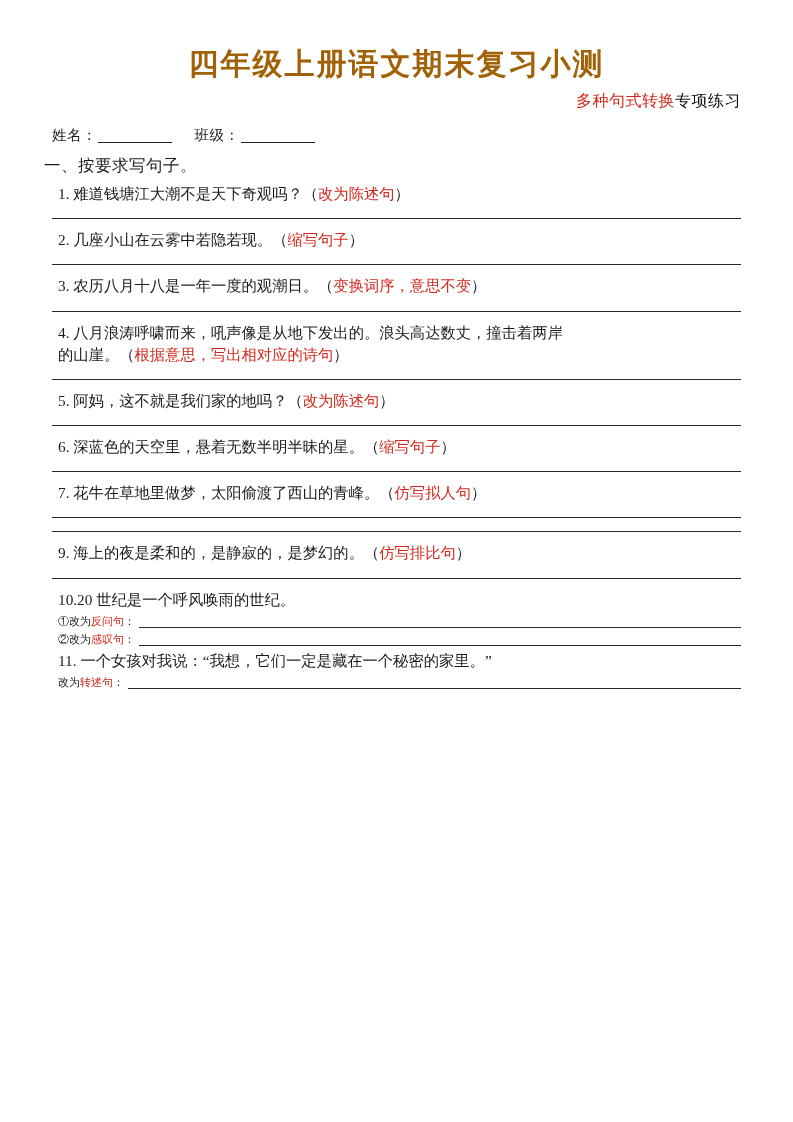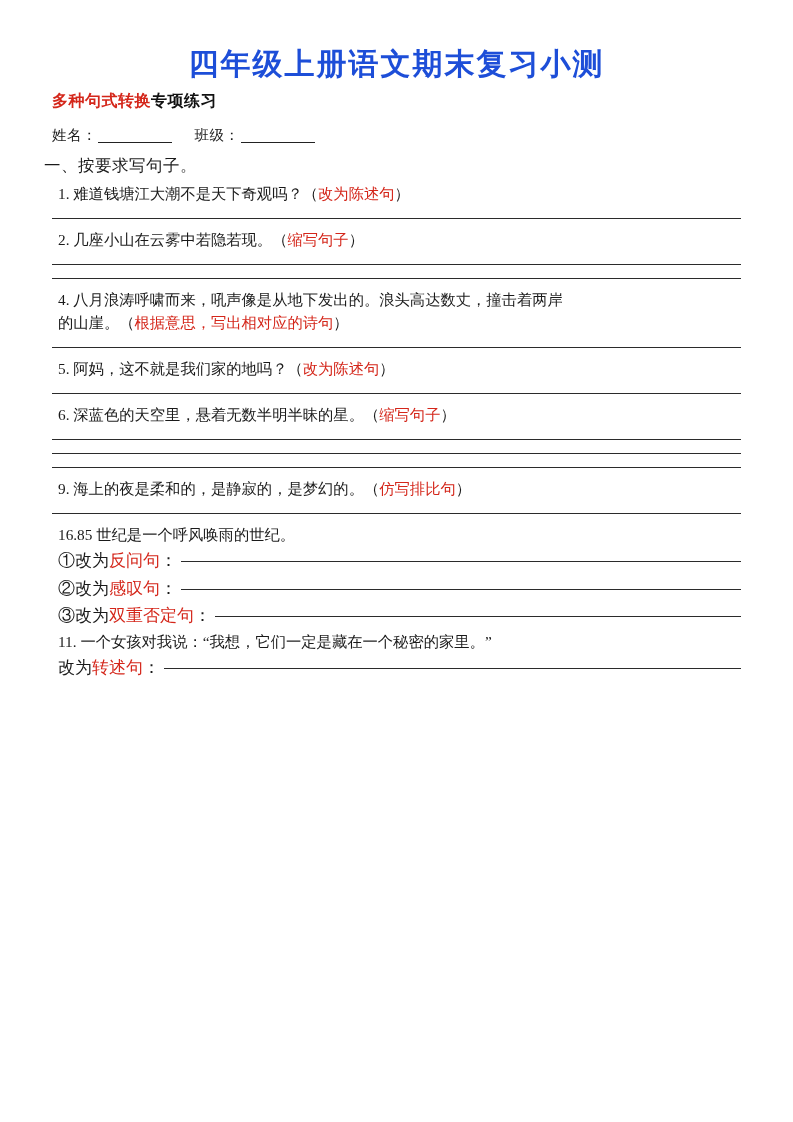--- a/index.html
+++ b/index.html
@@ -27,7 +27,7 @@
     font-weight: bold;
     font-size: 30px;
     letter-spacing: 2px;
-    color: #1d4ed8;
+    color: #a16207;
     margin: 6px 0 2px 0;
   }
   .subtitle {

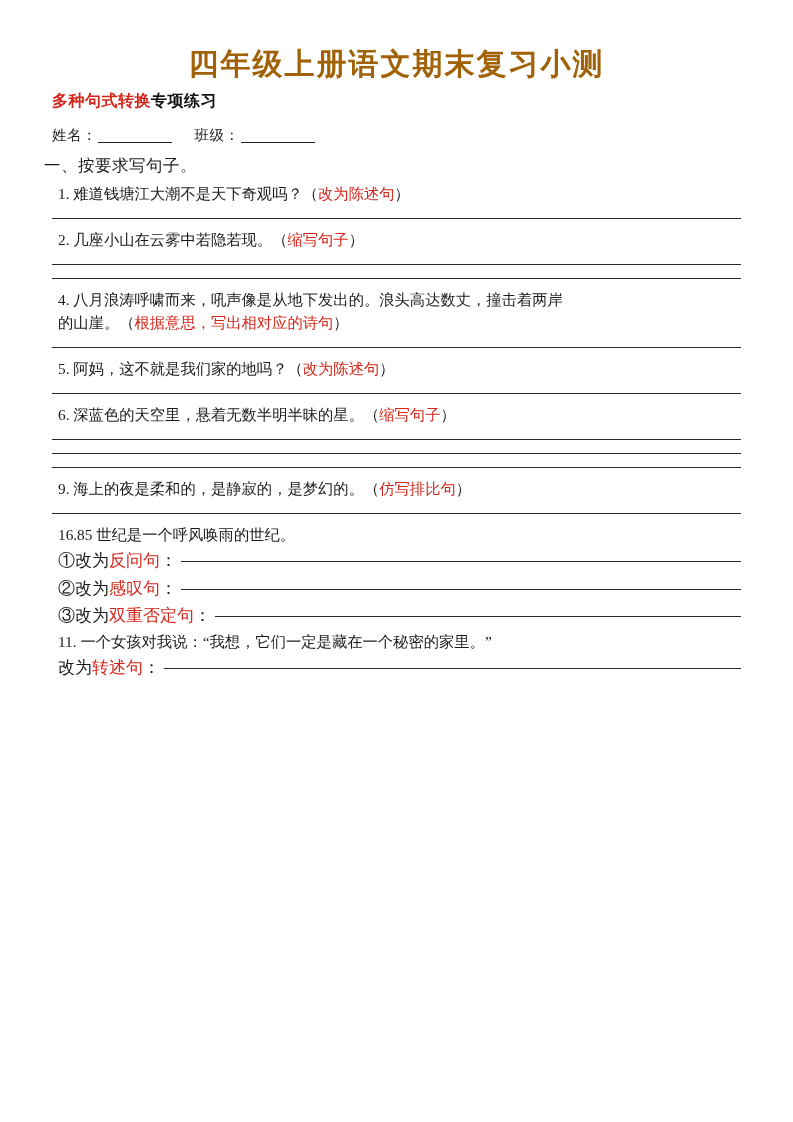--- a/index.html
+++ b/index.html
@@ -31,9 +31,9 @@
     margin: 6px 0 2px 0;
   }
   .subtitle {
-    text-align: left;
+    text-align: right;
     font-size: 16px;
-    font-weight: bold;
+    font-weight: normal;
     margin: 6px 0 2px 0;
     letter-spacing: 0.5px;
   }

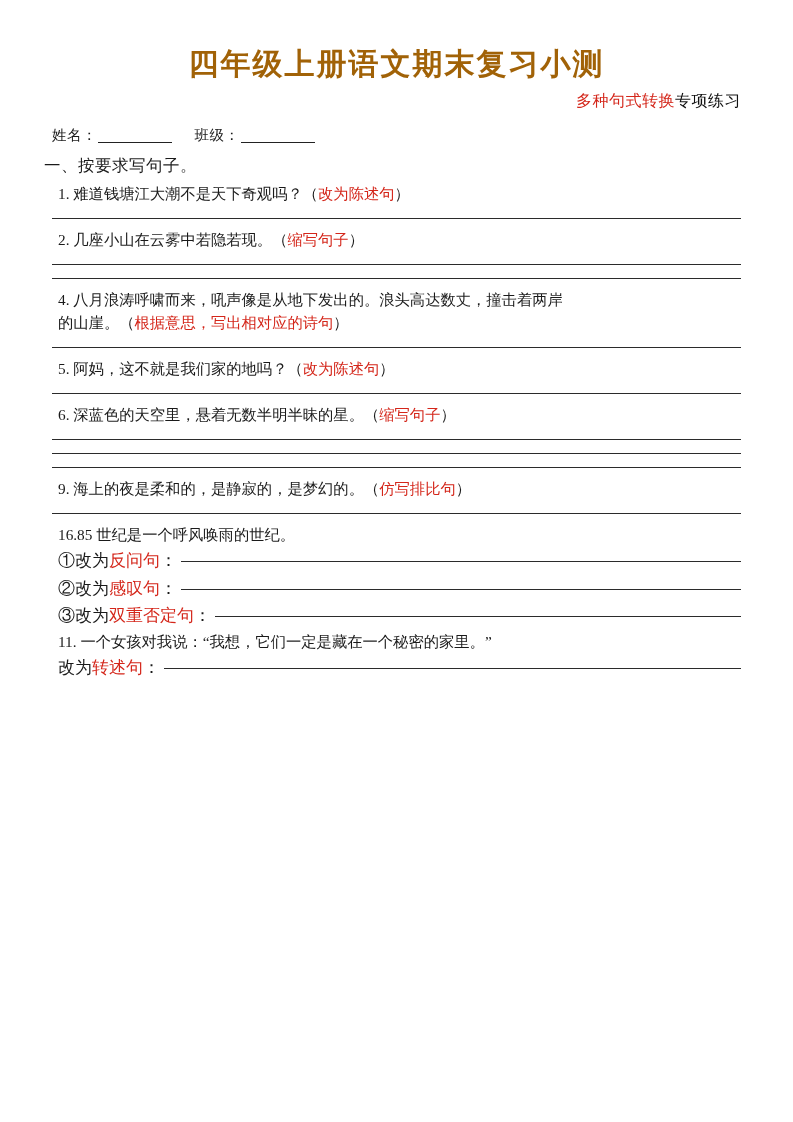--- a/index.html
+++ b/index.html
@@ -129,6 +129,9 @@
   </div>
   <hr class="rule">
 
+  <div class="q">
+    <span>3. 农历八月十八是一年一度的观潮日。（</span><span class="red">变换词序，意思不变</span><span>）</span>
+  </div>
   <hr class="rule">
 
   <div class="q">

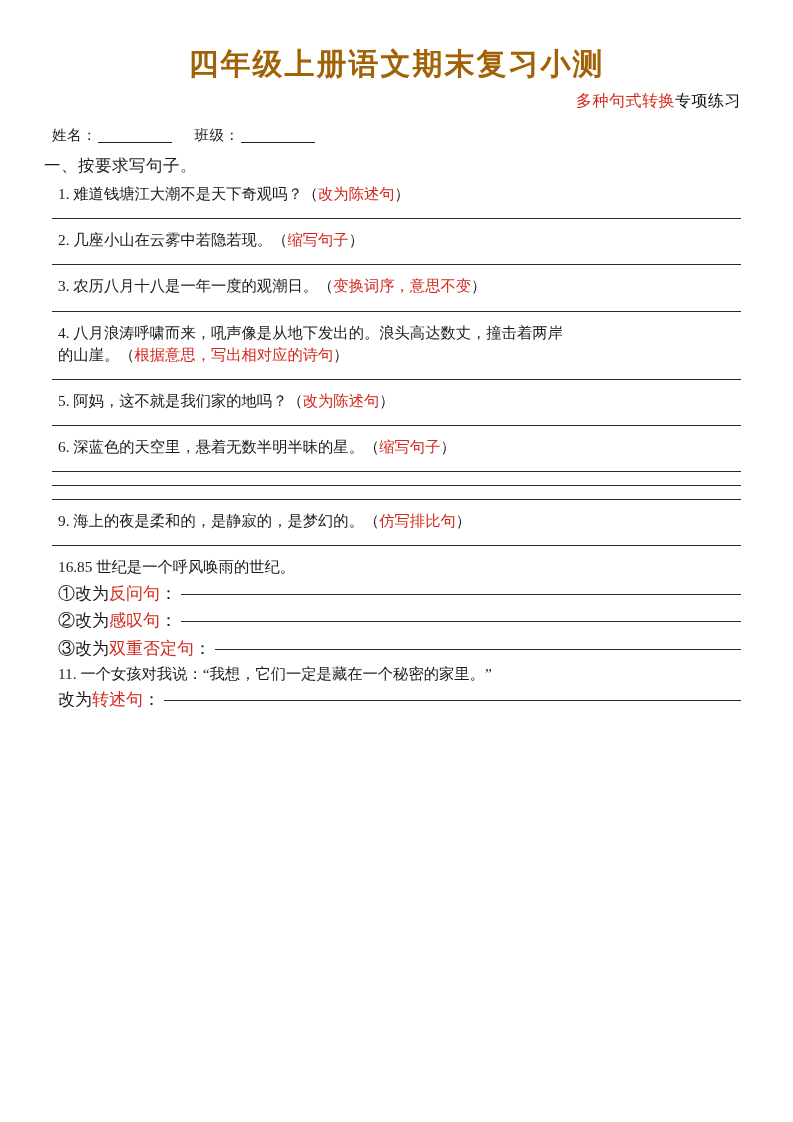--- a/index.html
+++ b/index.html
@@ -150,6 +150,9 @@
   </div>
   <hr class="rule">
 
+  <div class="q">
+    <span>7. 花牛在草地里做梦，太阳偷渡了西山的青峰。（</span><span class="red">仿写拟人句</span><span>）</span>
+  </div>
   <hr class="rule">
 
   <hr class="rule">

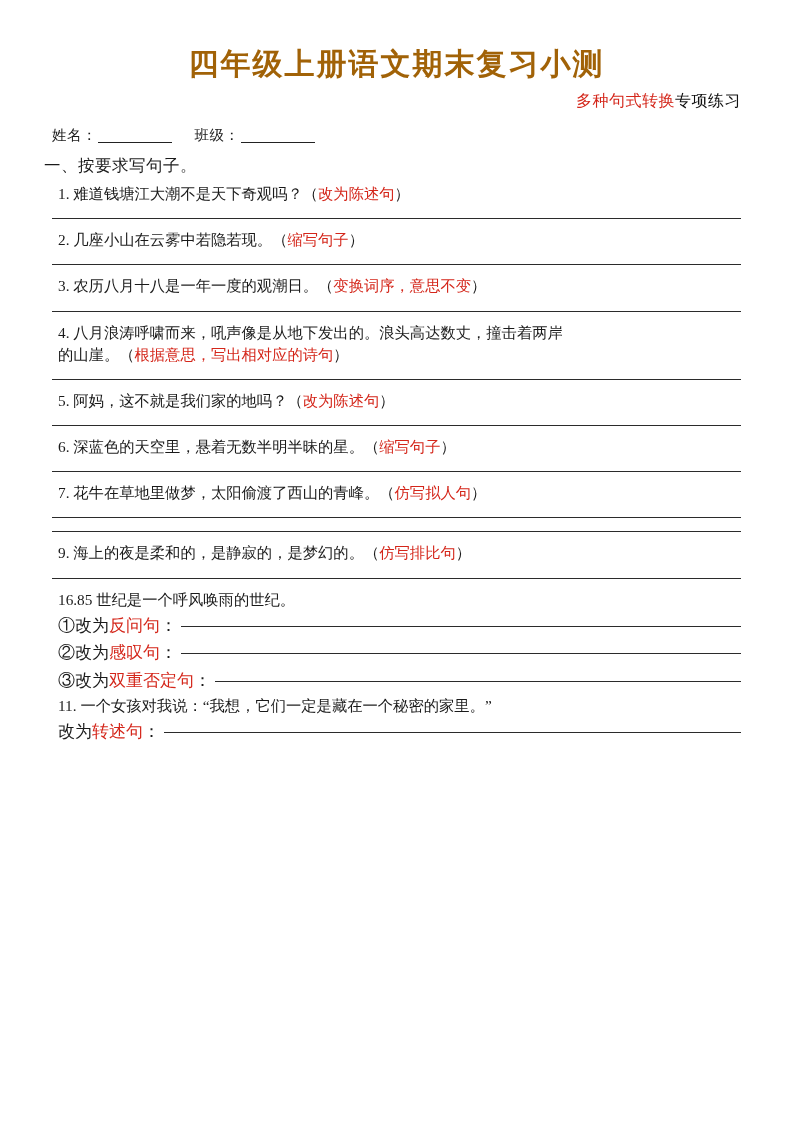--- a/index.html
+++ b/index.html
@@ -162,7 +162,7 @@
   </div>
   <hr class="rule">
 
-  <div class="q">16.85 世纪是一个呼风唤雨的世纪。</div>
+  <div class="q">10.20 世纪是一个呼风唤雨的世纪。</div>
 
   <div class="sub">
     <span class="lbl"><span>①改为</span><span class="red">反问句</span><span>：</span></span>

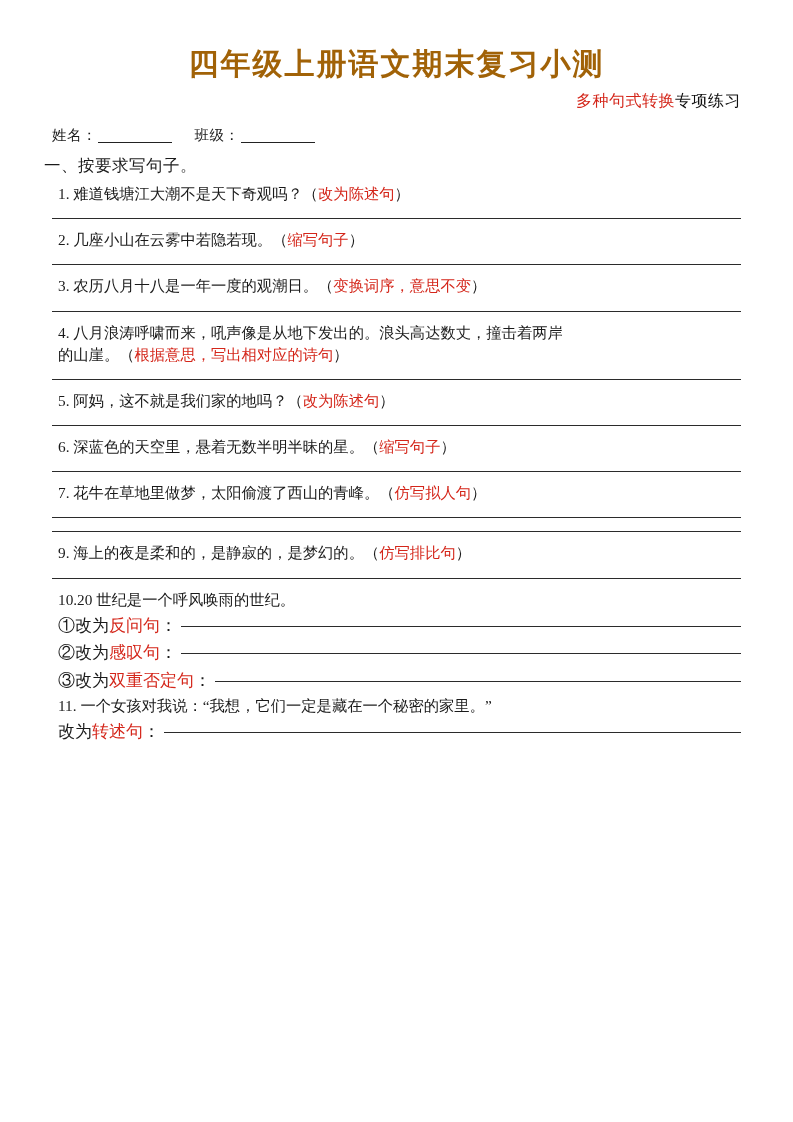--- a/index.html
+++ b/index.html
@@ -80,12 +80,12 @@
     height: 0;
   }
   .sub {
-    font-size: 17px;
+    font-size: 11px;
     line-height: 1.5;
     padding-left: 6px;
     margin: 2px 0;
     display: flex;
-    align-items: flex-start;
+    align-items: center;
   }
   .sub .lbl {
     white-space: nowrap;

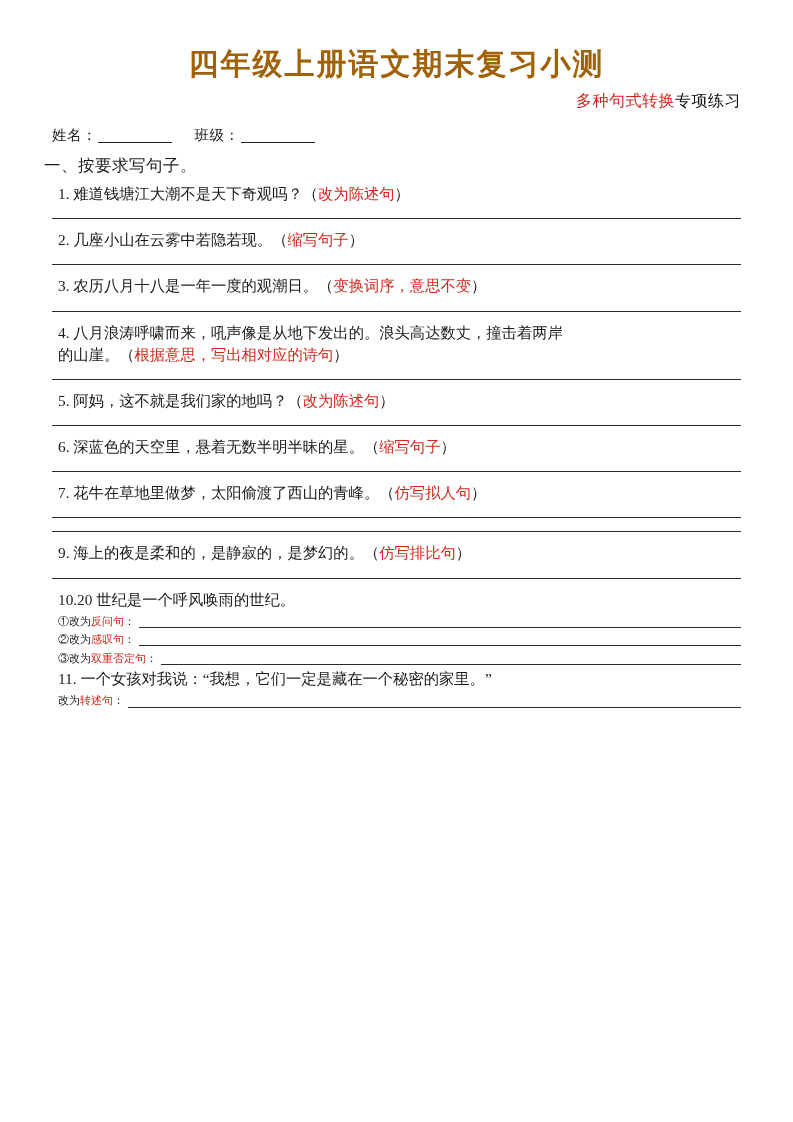--- a/index.html
+++ b/index.html
@@ -174,10 +174,6 @@
     <span class="fill"></span>
   </div>
 
-  <div class="sub">
-    <span class="lbl"><span>③改为</span><span class="red">双重否定句</span><span>：</span></span>
-    <span class="fill"></span>
-  </div>
 
   <div class="q">11. 一个女孩对我说：“我想，它们一定是藏在一个秘密的家里。”</div>
   <div class="sub">

